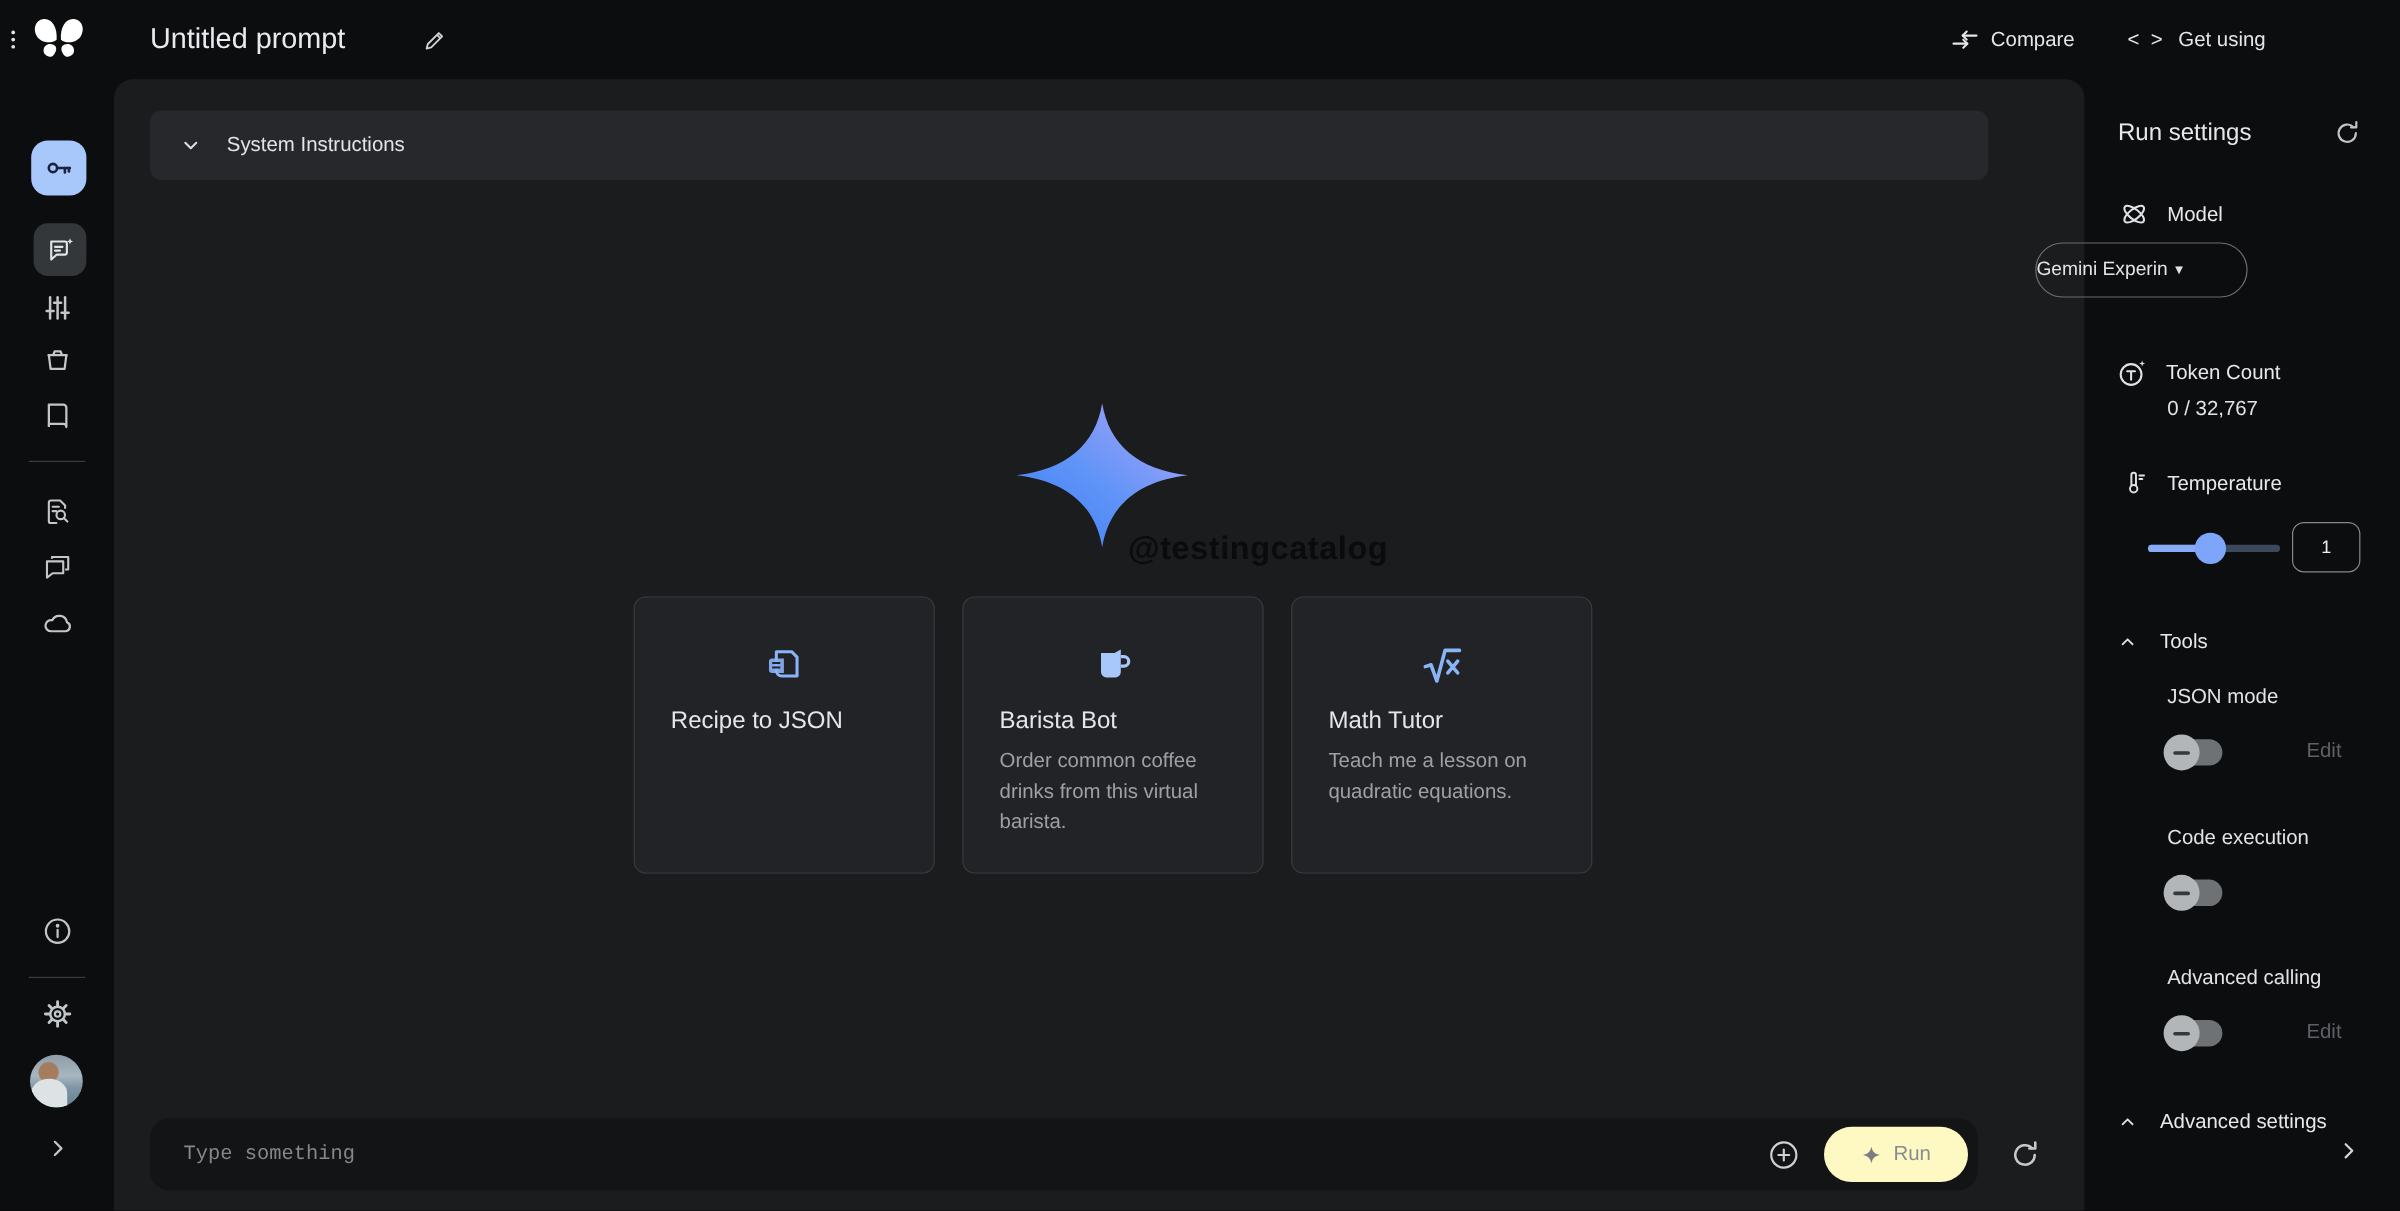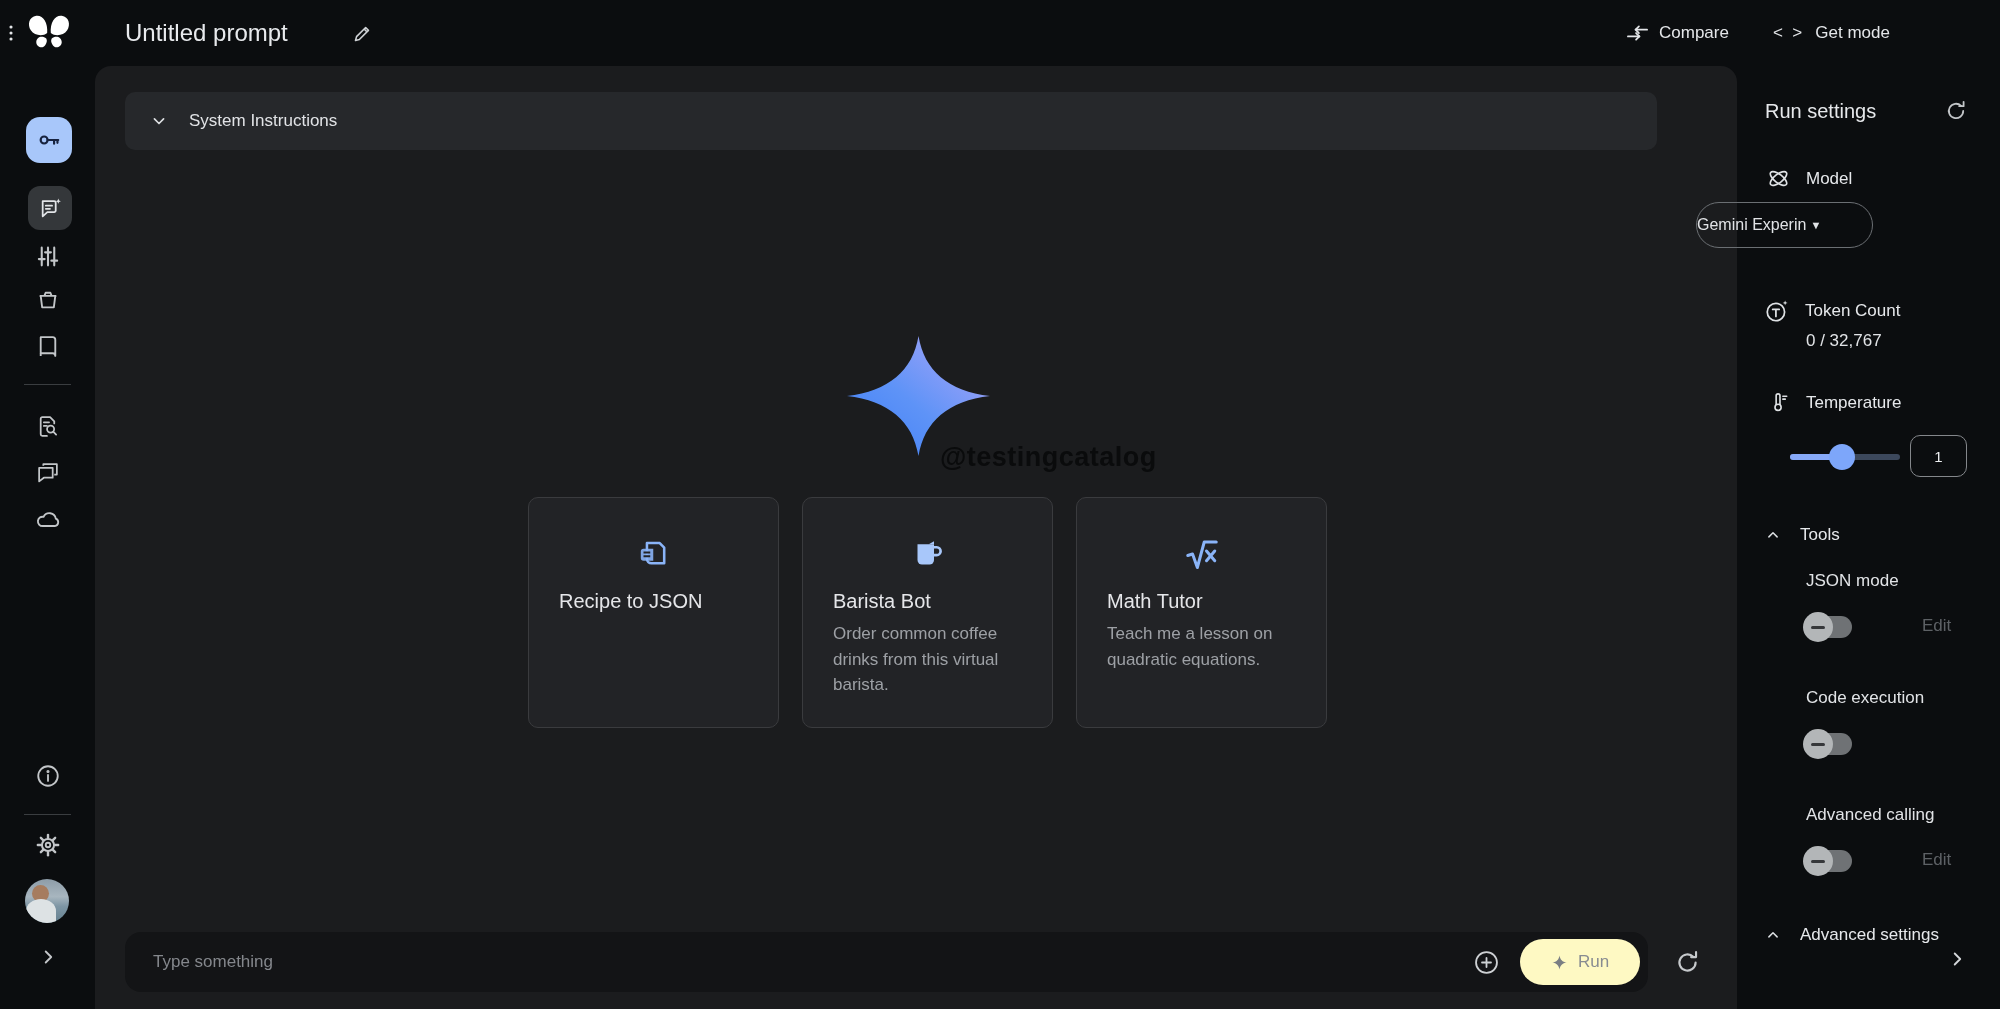--- a/index.html
+++ b/index.html
@@ -113,7 +113,7 @@
 
     <div id="getcode-btn" class="topaction">
       <span class="code-glyph">&lt; &gt;</span>
-      <span>Get mode</span>
+      <span>Get using</span>
     </div>
 
     <div id="kebab-btn">

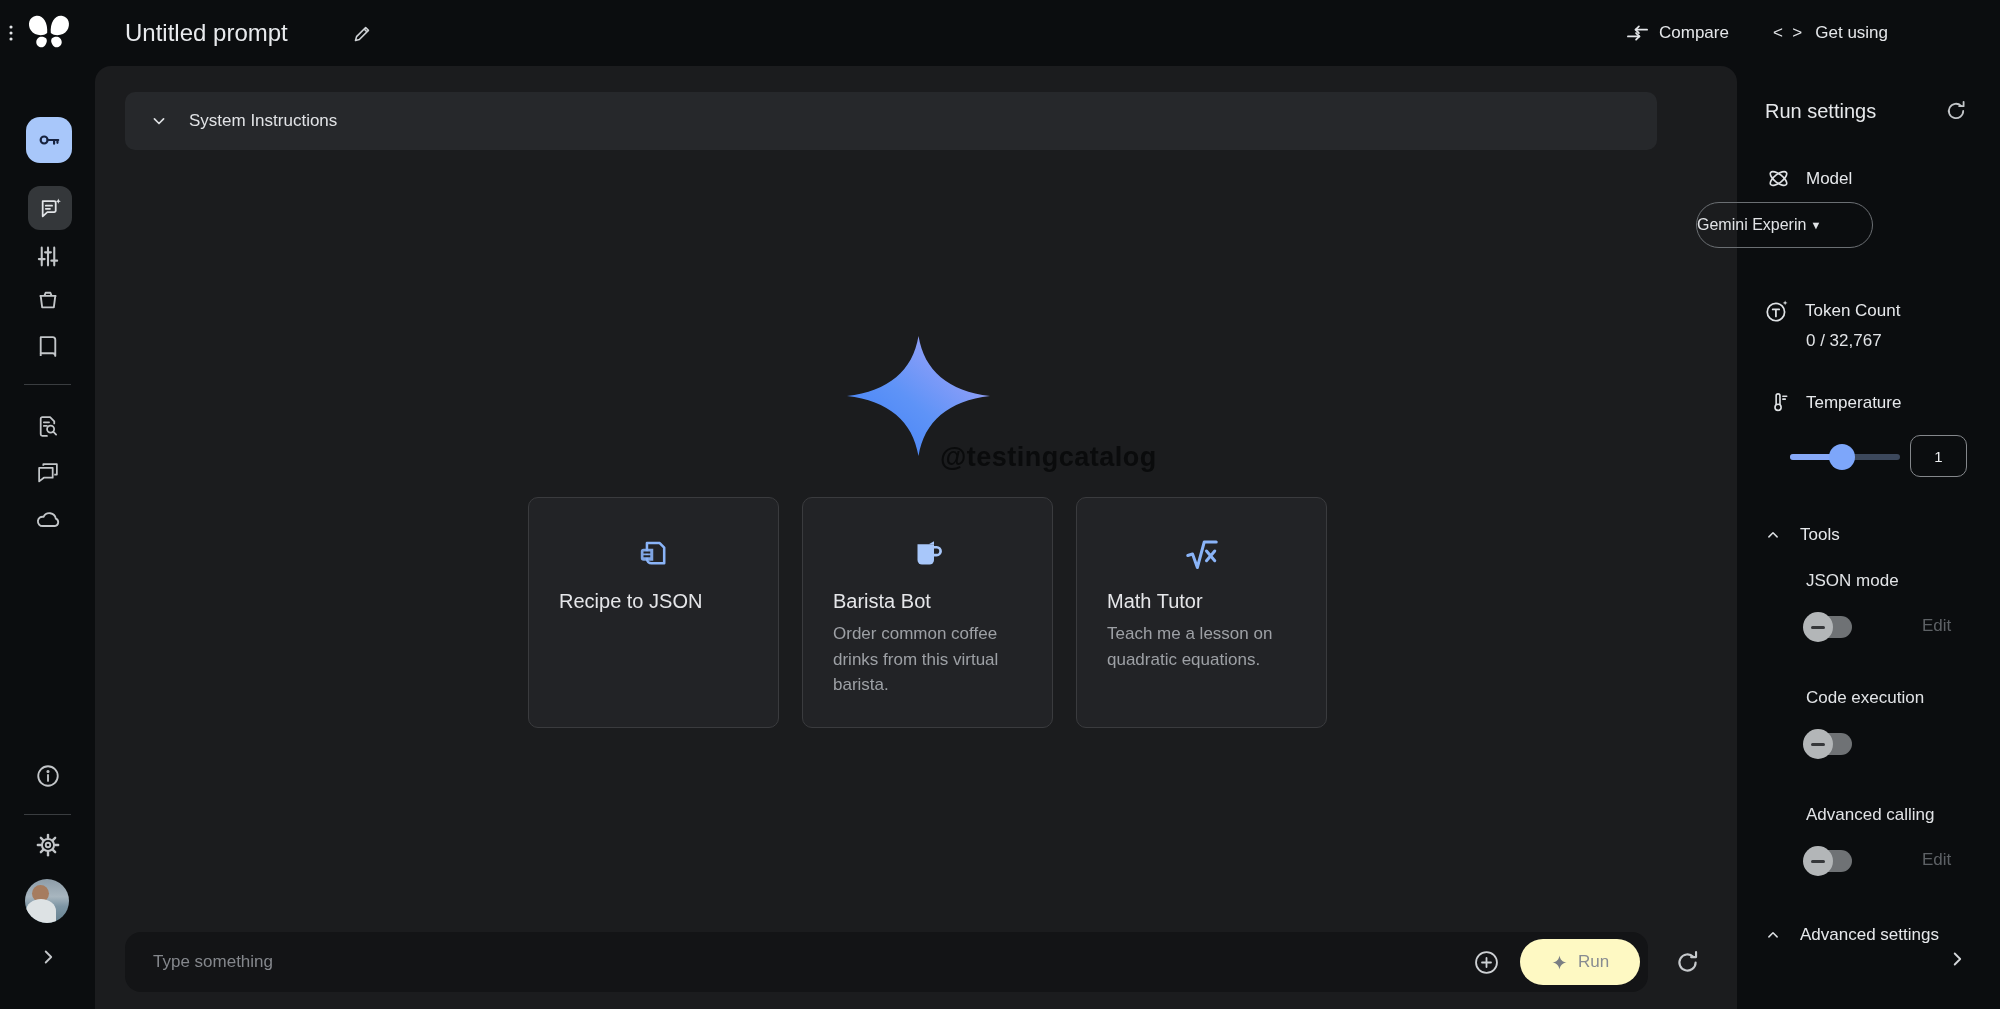--- a/index.html
+++ b/index.html
@@ -46,7 +46,7 @@
 
   #composer{position:absolute;left:30px;top:866px;width:1612px;height:60px;display:flex;align-items:center;}
   #prompt-input-bar{width:1523px;height:60px;background:#131416;border-radius:16px;display:flex;align-items:center;padding:0 8px 0 0;}
-  #prompt-input{flex:1;height:100%;background:transparent;border:none;outline:none;color:#e4e6e9;font-size:17px;padding-left:28px;}
+  #prompt-input{flex:1;height:100%;background:transparent;border:none;outline:none;color:#e4e6e9;font-size:17px;padding-left:28px;font-family:Liberation Mono, monospace;}
   #prompt-input::placeholder{color:#84878c;}
   #add-media{color:#ced1d4;margin-right:20px;cursor:pointer;}
   #run-btn{width:120px;height:46px;border-radius:23px;background:#fef9c3;display:flex;align-items:center;justify-content:center;gap:10px;cursor:pointer;}

